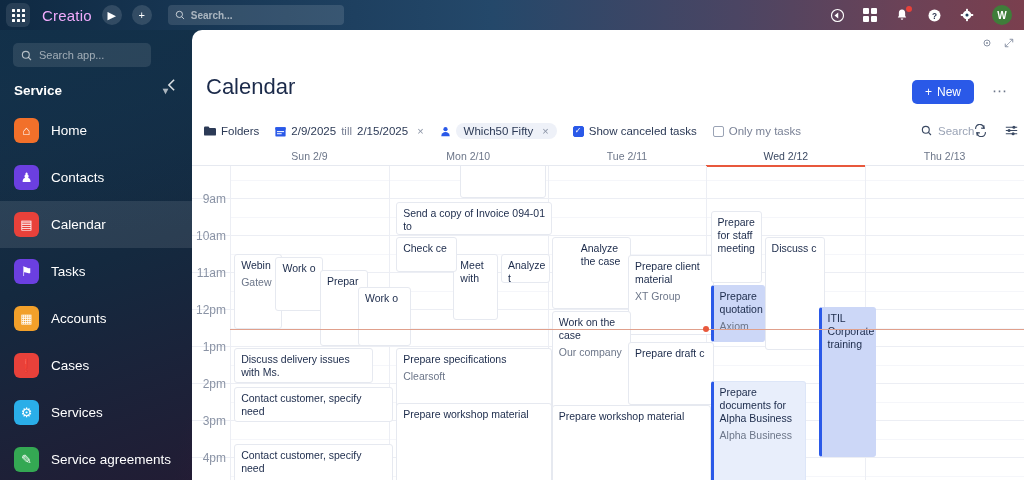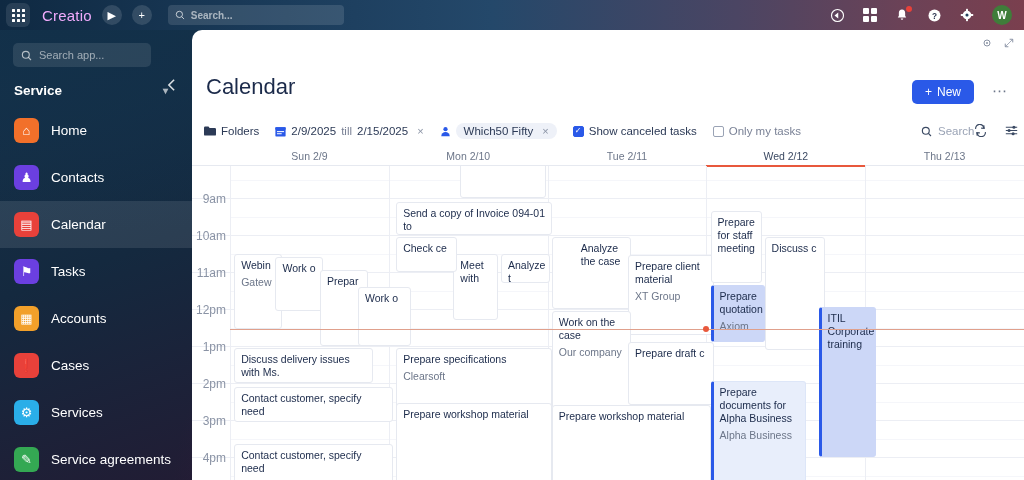--- a/index.html
+++ b/index.html
@@ -138,7 +138,7 @@
     color: #fff; font-size: 8px; line-height: 1;
   }
   .cb.off { background: #fff; border-color: #9aa3b5; }
-  .f-search { display: flex; align-items: center; gap: 6px; margin-left: 104px; color: #9aa3b5; }
+  .f-search { display: flex; gap: 6px; margin-left: 104px; color: #9aa3b5; }
   .f-right { margin-left: auto; display: flex; align-items: center; gap: 18px; padding-right: 16px; color: #3b4a63; }
 
   

